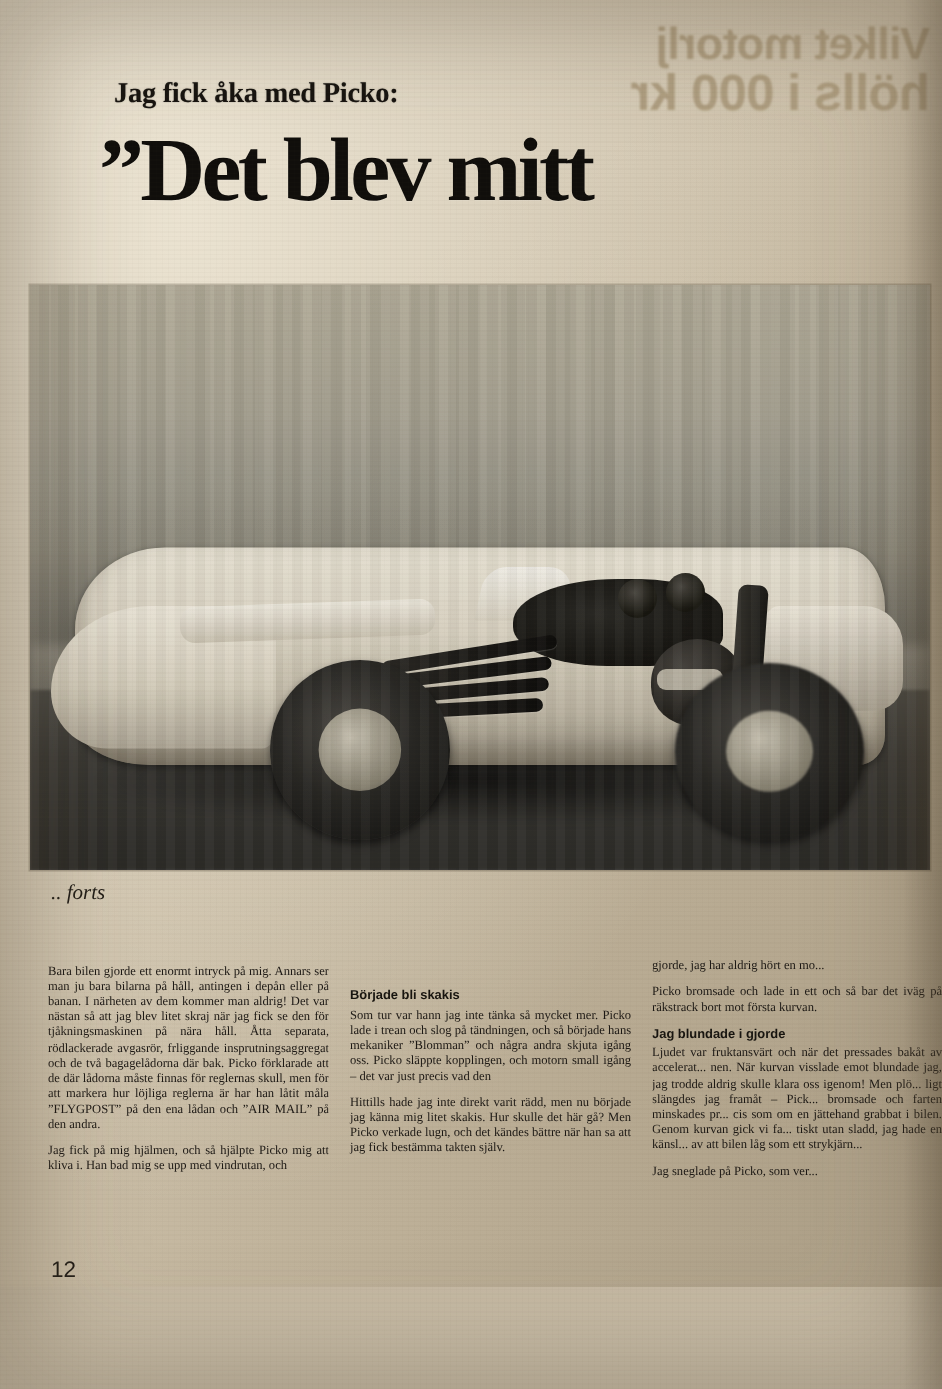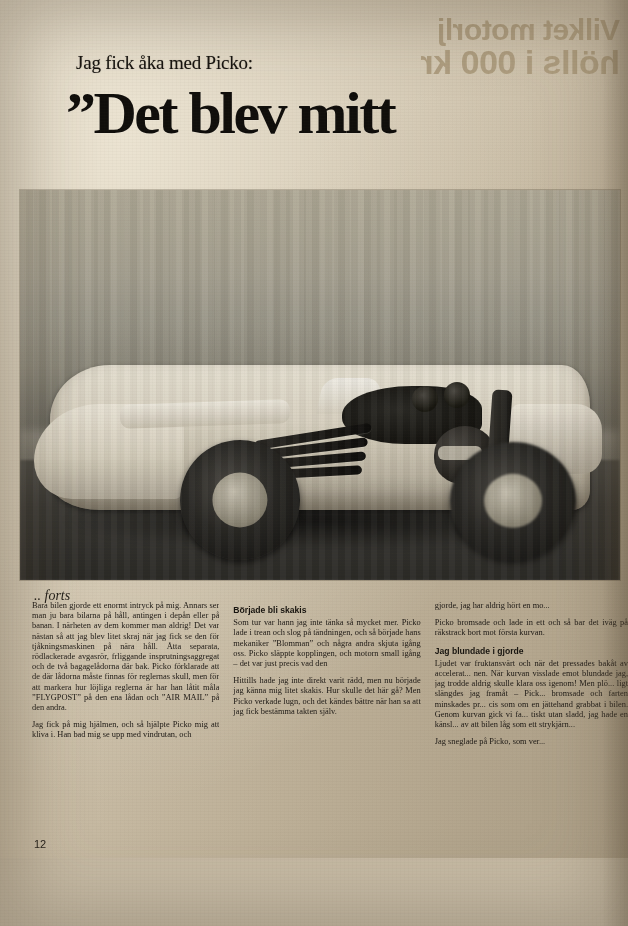--- a/index.html
+++ b/index.html
@@ -66,7 +66,7 @@
     left: 76px;
     top: 52px;
     font-family: "Liberation Serif", serif;
-    font-weight: normal;
+    font-weight: bold;
     font-size: 19px;
     color: #16130f;
     letter-spacing: -0.2px;

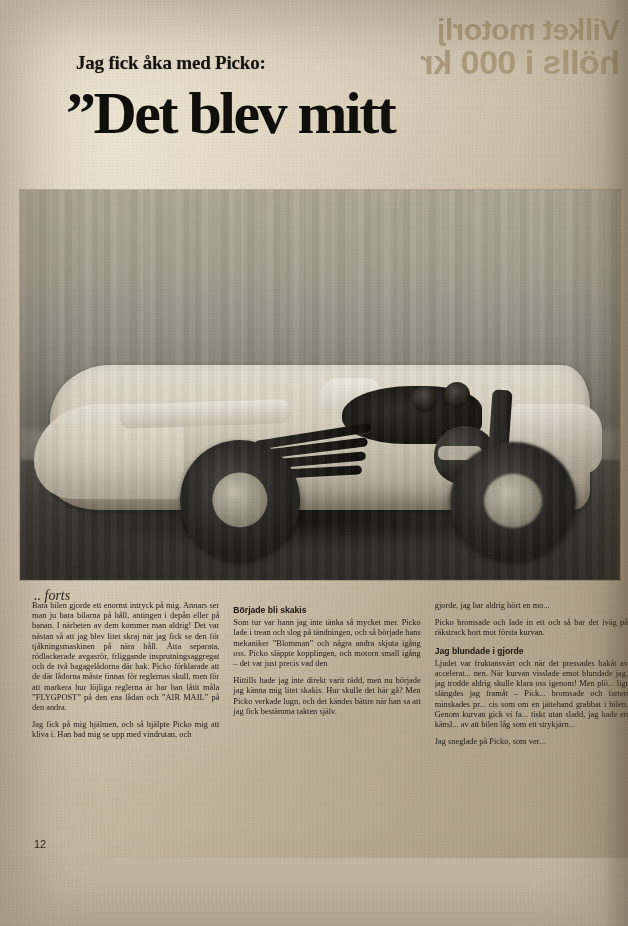--- a/index.html
+++ b/index.html
@@ -310,6 +310,7 @@
     height: 230px;
     display: flex;
     gap: 14px;
+    align-items: center;
   }
   .col {
     width: 190px;

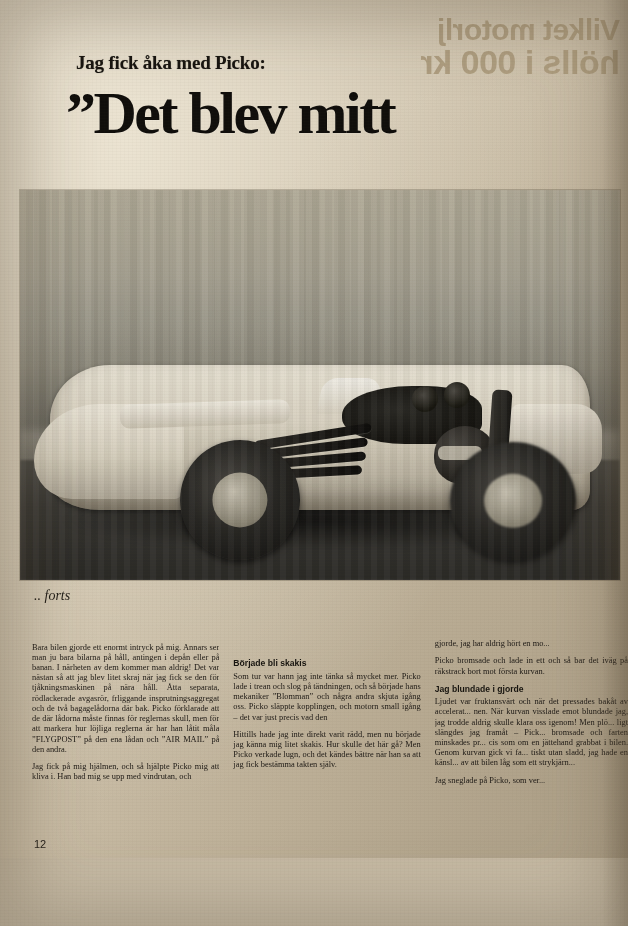--- a/index.html
+++ b/index.html
@@ -336,7 +336,7 @@
     left: 34px;
     top: 838px;
     font-family: "Liberation Sans", sans-serif;
-    font-size: 11px;
+    font-size: 15px;
     color: #201c16;
   }
   .bottom-band {

